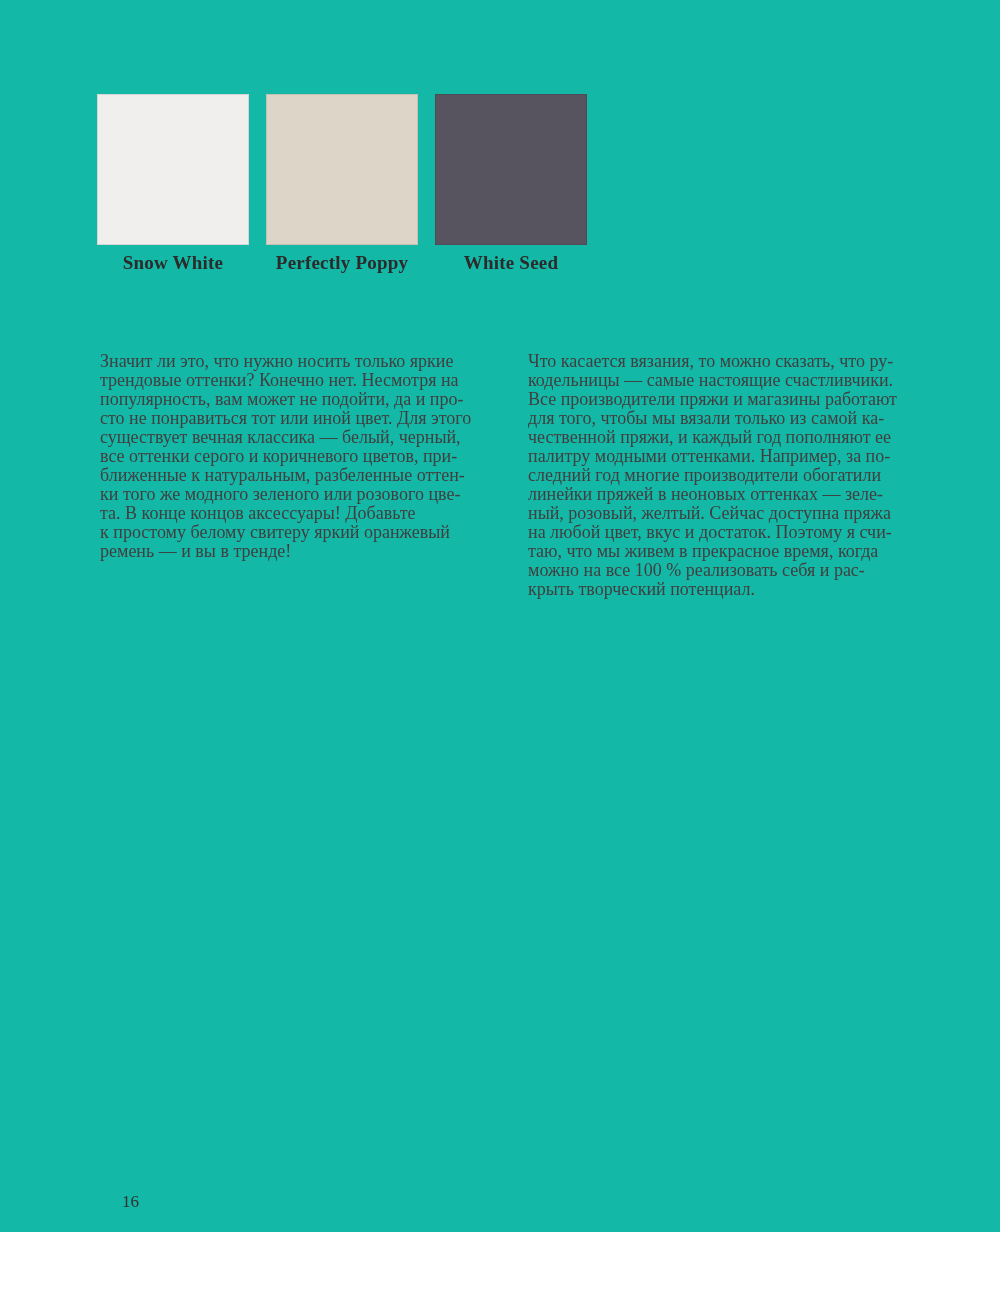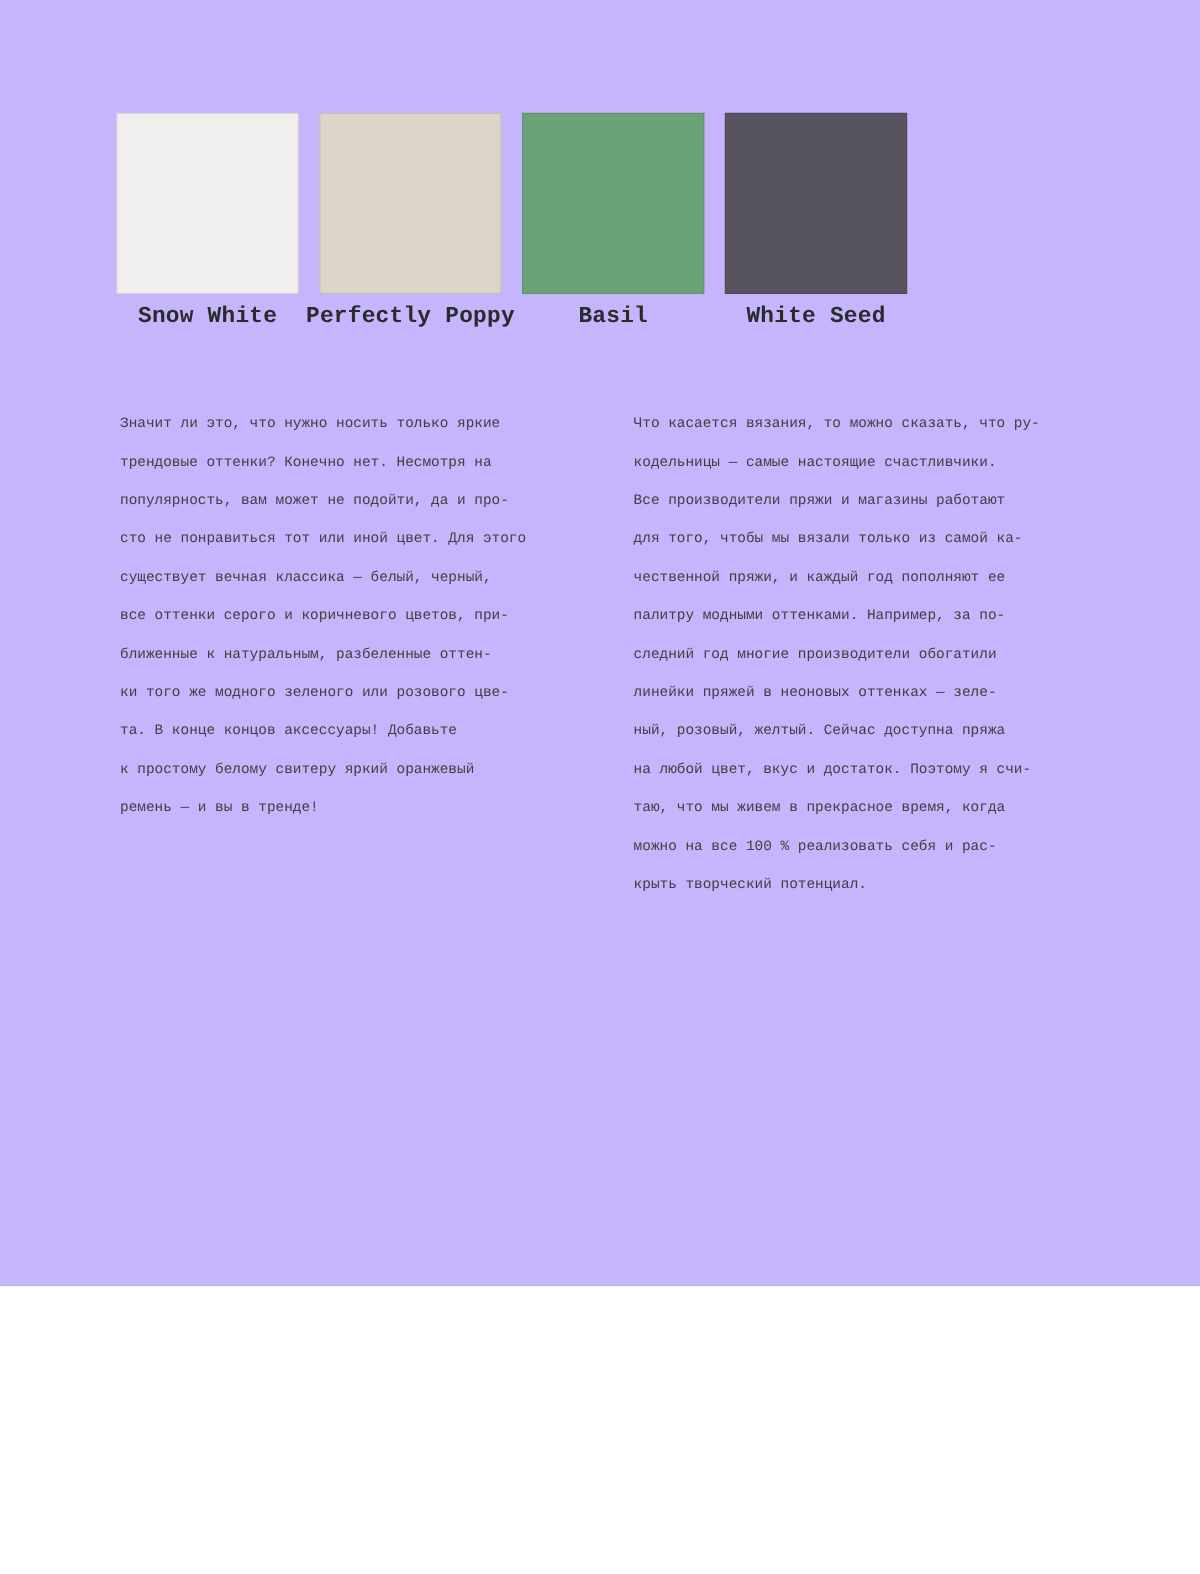--- a/index.html
+++ b/index.html
@@ -10,9 +10,9 @@
   .page {
     position: relative;
     width: 1000px;
-    height: 1072px;
-    background: #c4b5fd;
-    font-family: Liberation Mono, monospace;
+    height: 1232px;
+    background: #14b8a6;
+    font-family: Liberation Serif, serif;
     color: #3c3c3c;
     overflow: hidden;
   }

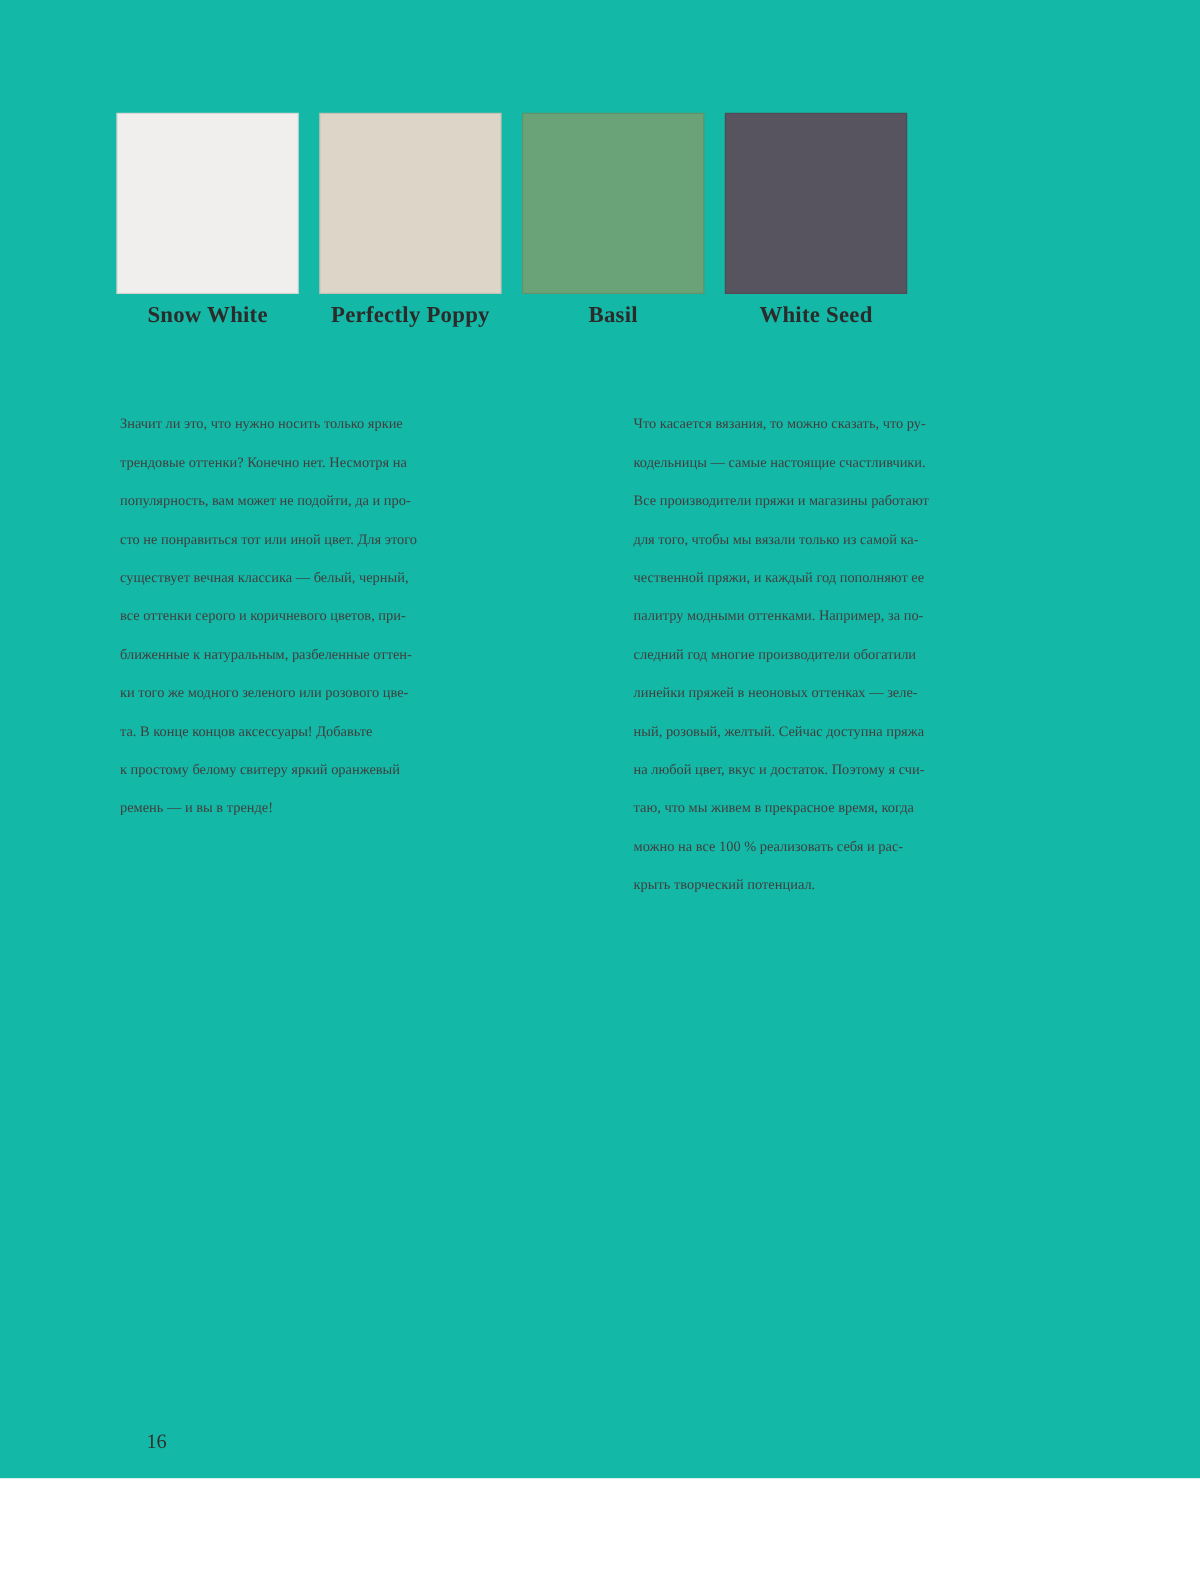--- a/index.html
+++ b/index.html
@@ -79,10 +79,6 @@
       <div class="swatch-label">Perfectly Poppy</div>
     </div>
 
-    <div class="swatch-cell">
-      <div class="swatch" style="background: rgb(107, 163, 120);"></div>
-      <div class="swatch-label">Basil</div>
-    </div>
 
 
     <div class="swatch-cell">

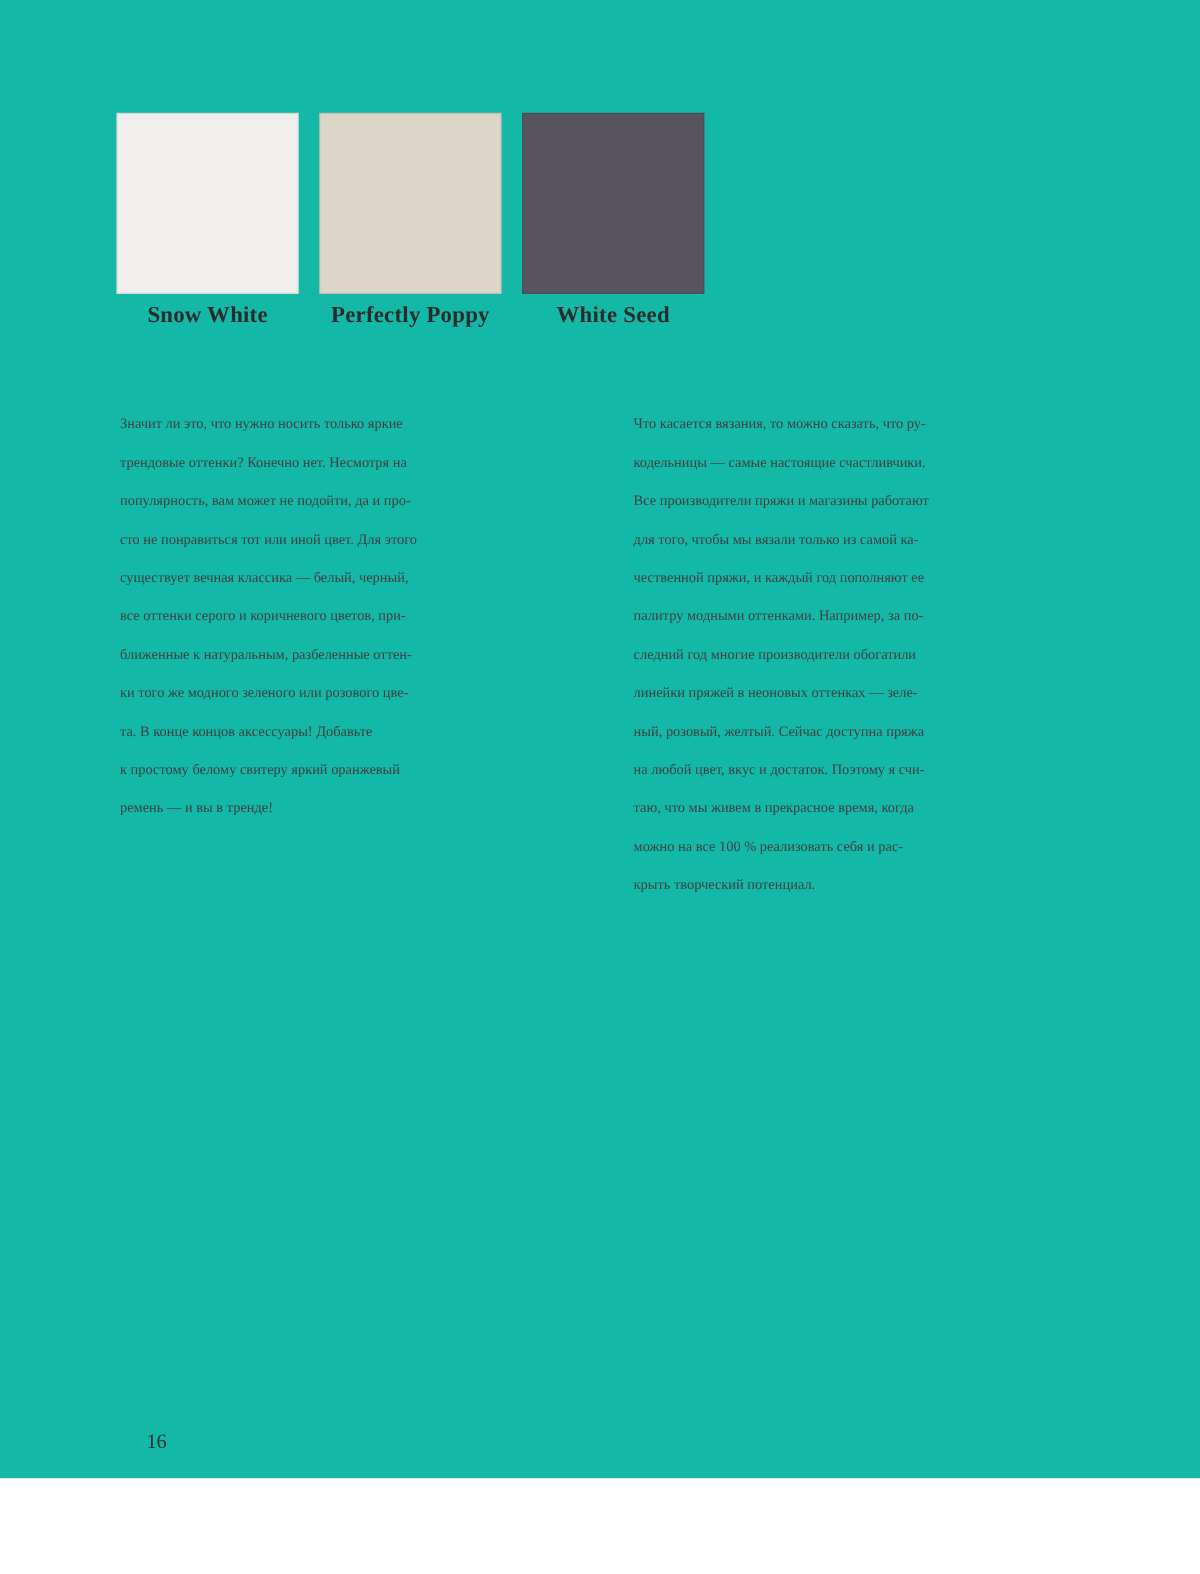--- a/index.html
+++ b/index.html
@@ -46,9 +46,9 @@
   }
   .col {
     position: absolute;
-    top: 337px;
-    font-size: 12px;
-    line-height: 32px;
+    top: 352px;
+    font-size: 18px;
+    line-height: 19px;
     color: #404040;
     white-space: pre-line;
   }

